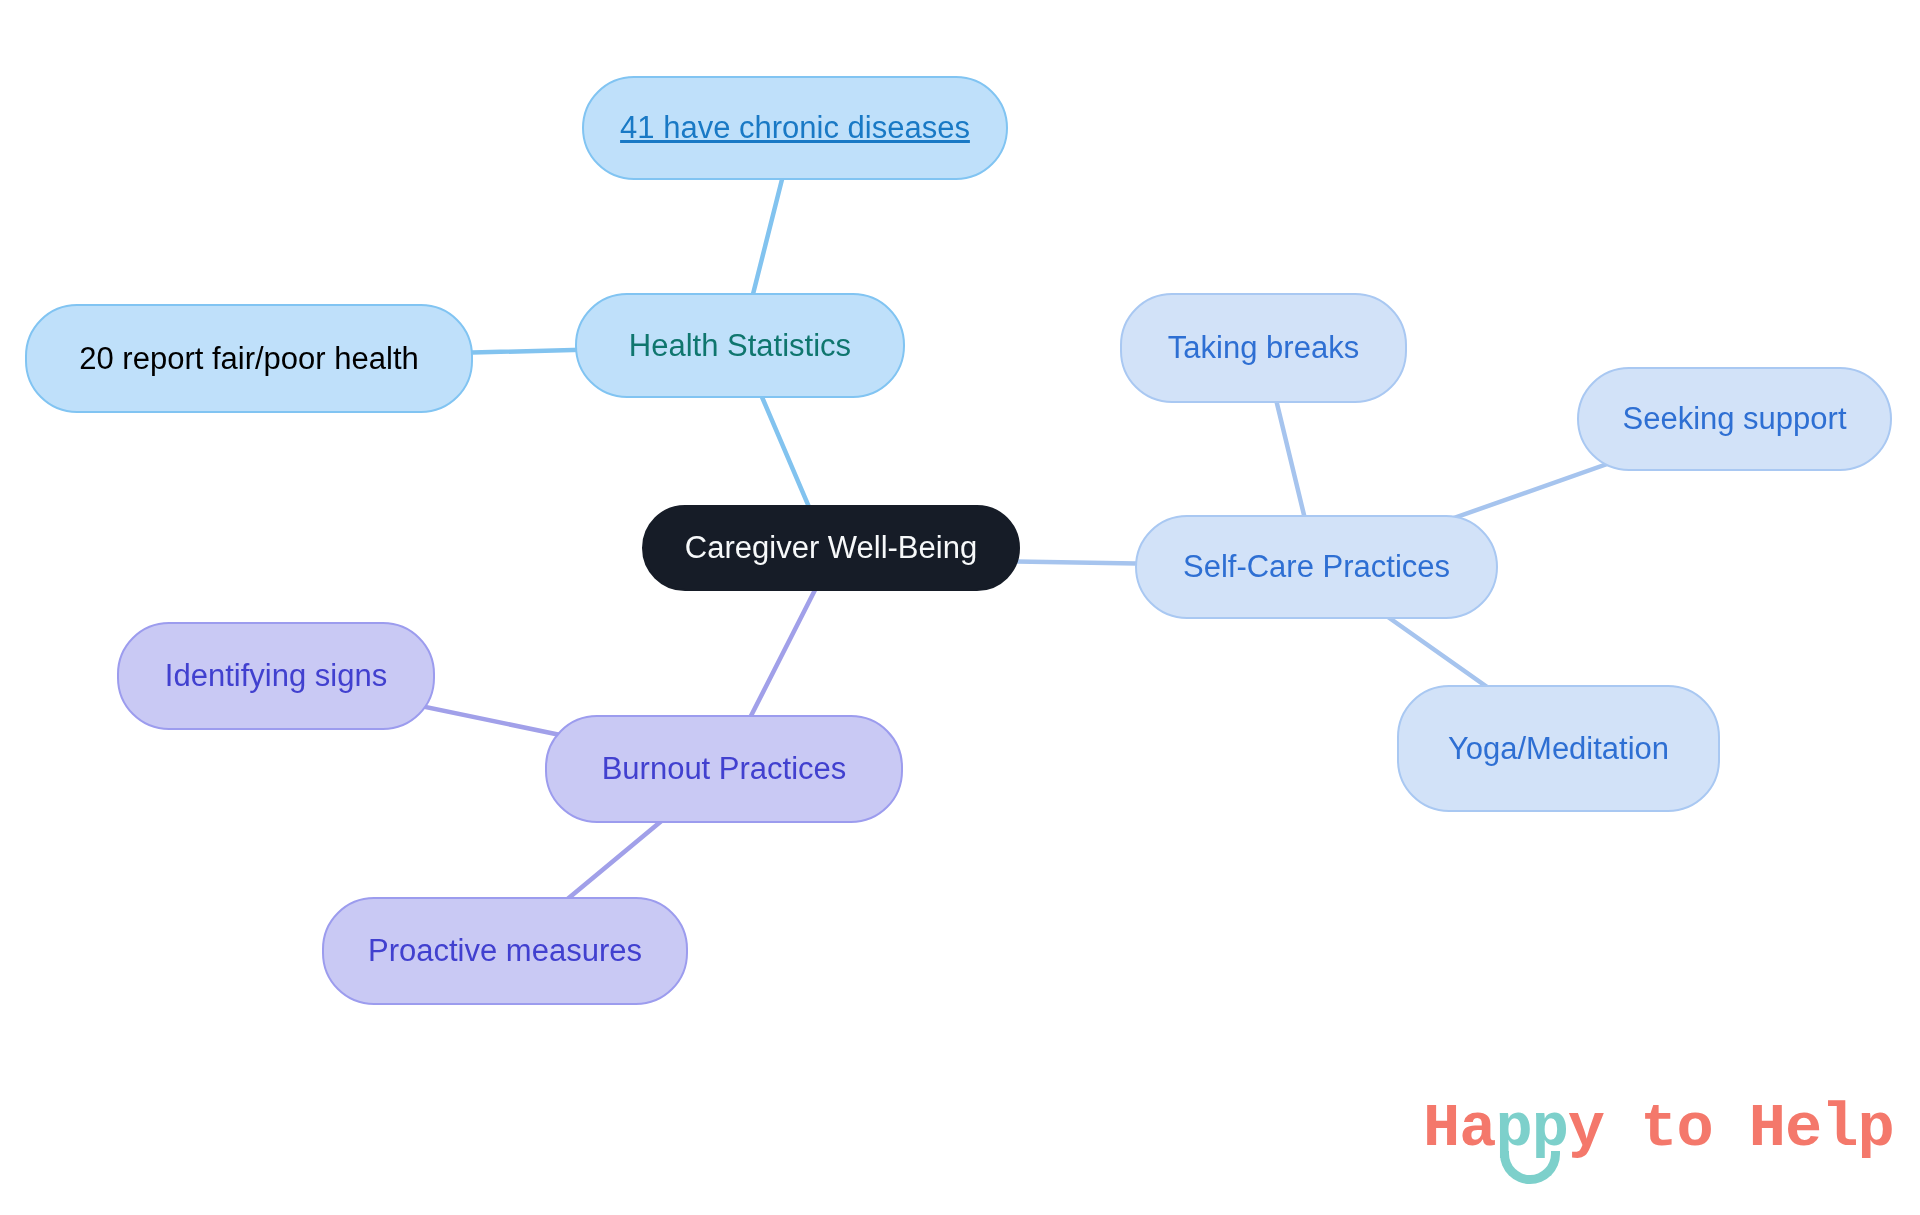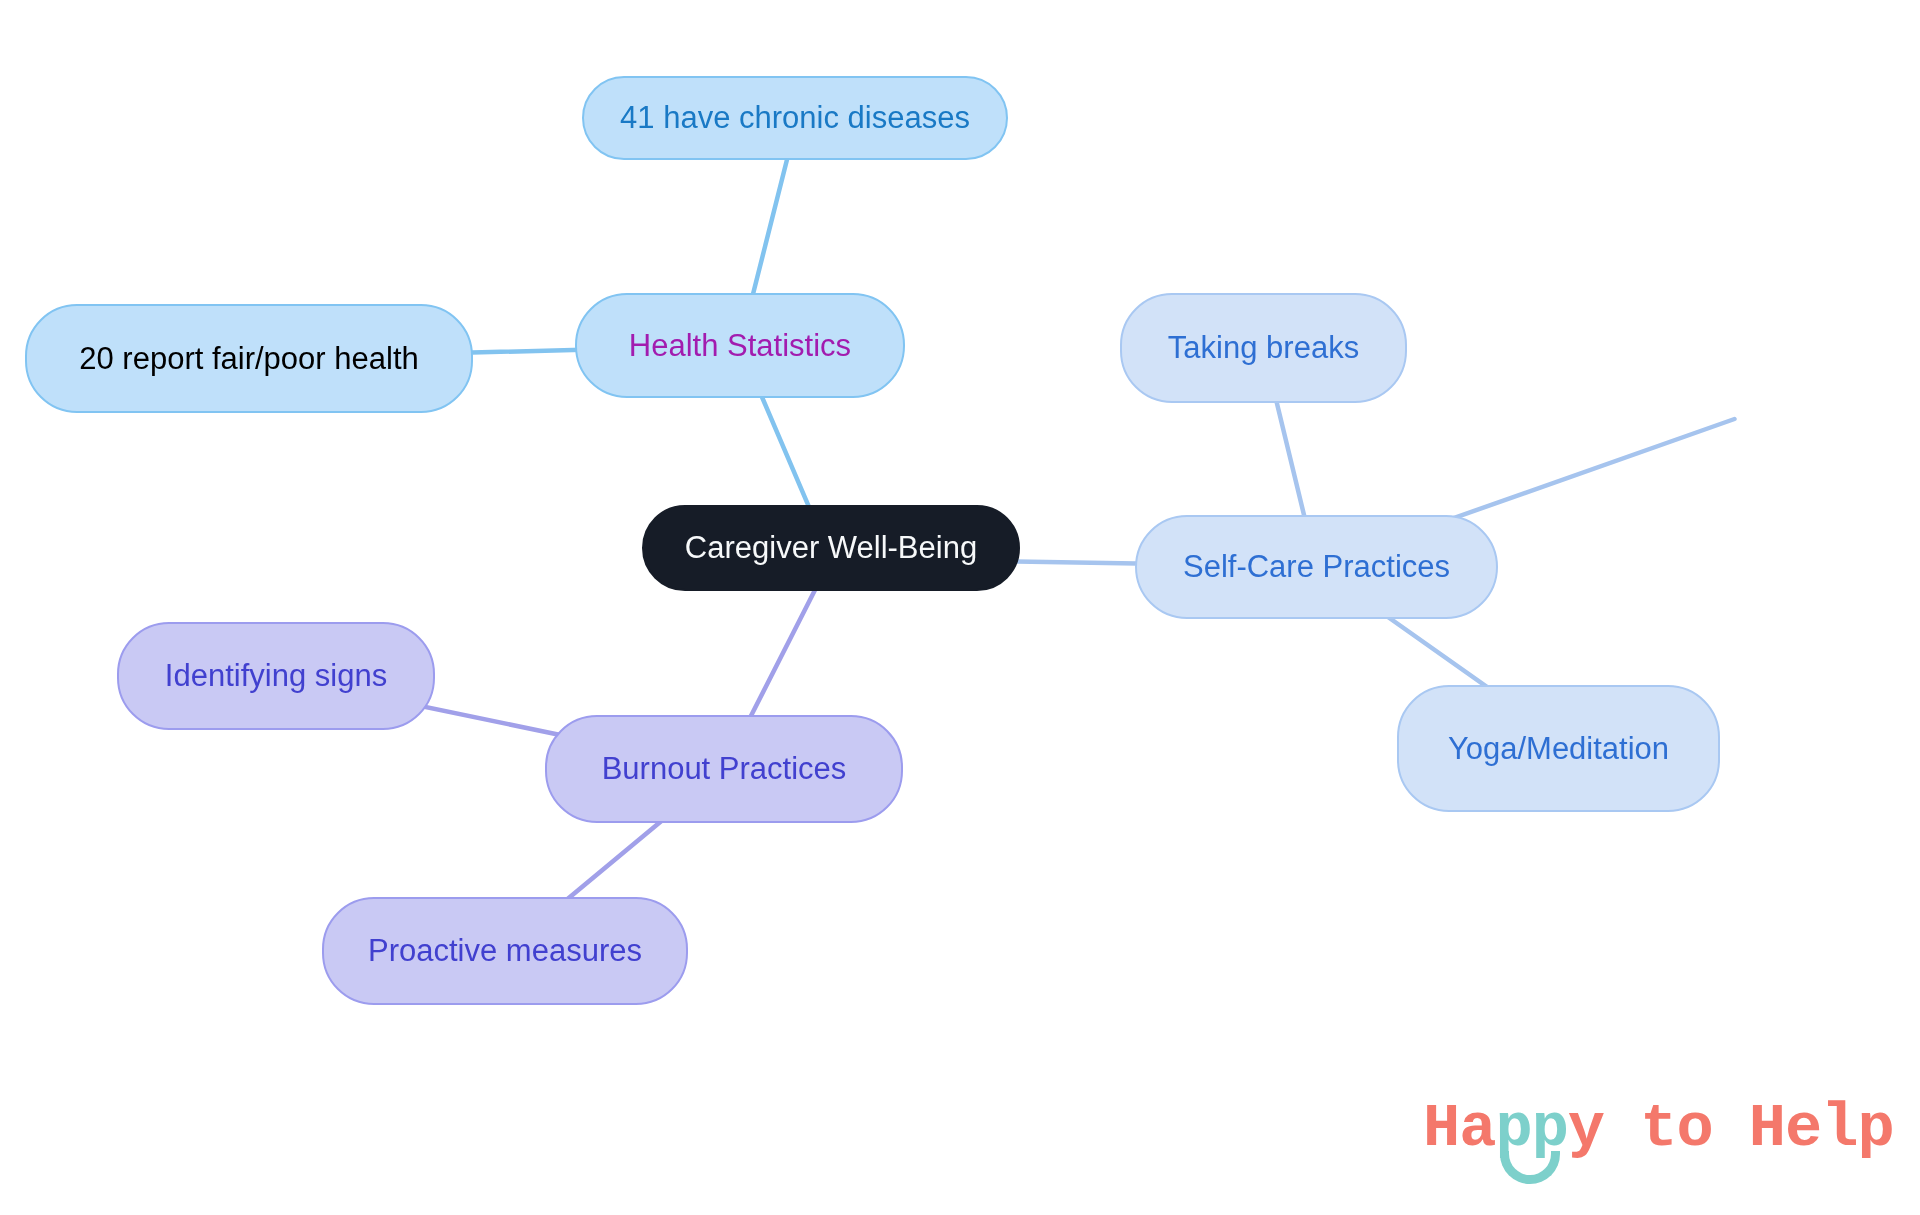--- a/index.html
+++ b/index.html
@@ -55,7 +55,7 @@
   </div>
 <div class="node" style="left: 642px; top: 505px; width: 378px; height: 86px; background: rgb(22, 28, 39); border-color: rgb(22, 28, 39); color: rgb(247, 249, 250);">Caregiver Well-Being</div>
     <div class="node" style="left: 575px; top: 293px; width: 330px; height: 105px; background: rgb(191, 224, 250); border-color: rgb(129, 196, 242); color: #a21caf;">Health Statistics</div>
-    <div class="node" style="left: 582px; top: 76px; width: 426px; height: 84px; background: rgb(191, 224, 250); border-color: rgb(129, 196, 242); color: rgb(25, 121, 197);">41 have chronic diseases</div>
+    <div class="node" style="left: 582px; top: 76px; width: 426px; height: 104px; background: rgb(191, 224, 250); border-color: rgb(129, 196, 242); color: rgb(25, 121, 197); text-decoration: underline;">41 have chronic diseases</div>
     <div class="node" style="left: 25px; top: 304px; width: 448px; height: 109px; background: rgb(191, 224, 250); border-color: rgb(129, 196, 242); color: #000000;">20 report fair/poor health</div>
     <div class="node" style="left: 1135px; top: 515px; width: 363px; height: 104px; background: rgb(210, 226, 248); border-color: rgb(169, 200, 242); color: rgb(46, 111, 211);">Self-Care Practices</div>
     <div class="node" style="left: 1120px; top: 293px; width: 287px; height: 110px; background: rgb(210, 226, 248); border-color: rgb(169, 200, 242); color: rgb(46, 111, 211);">Taking breaks</div>

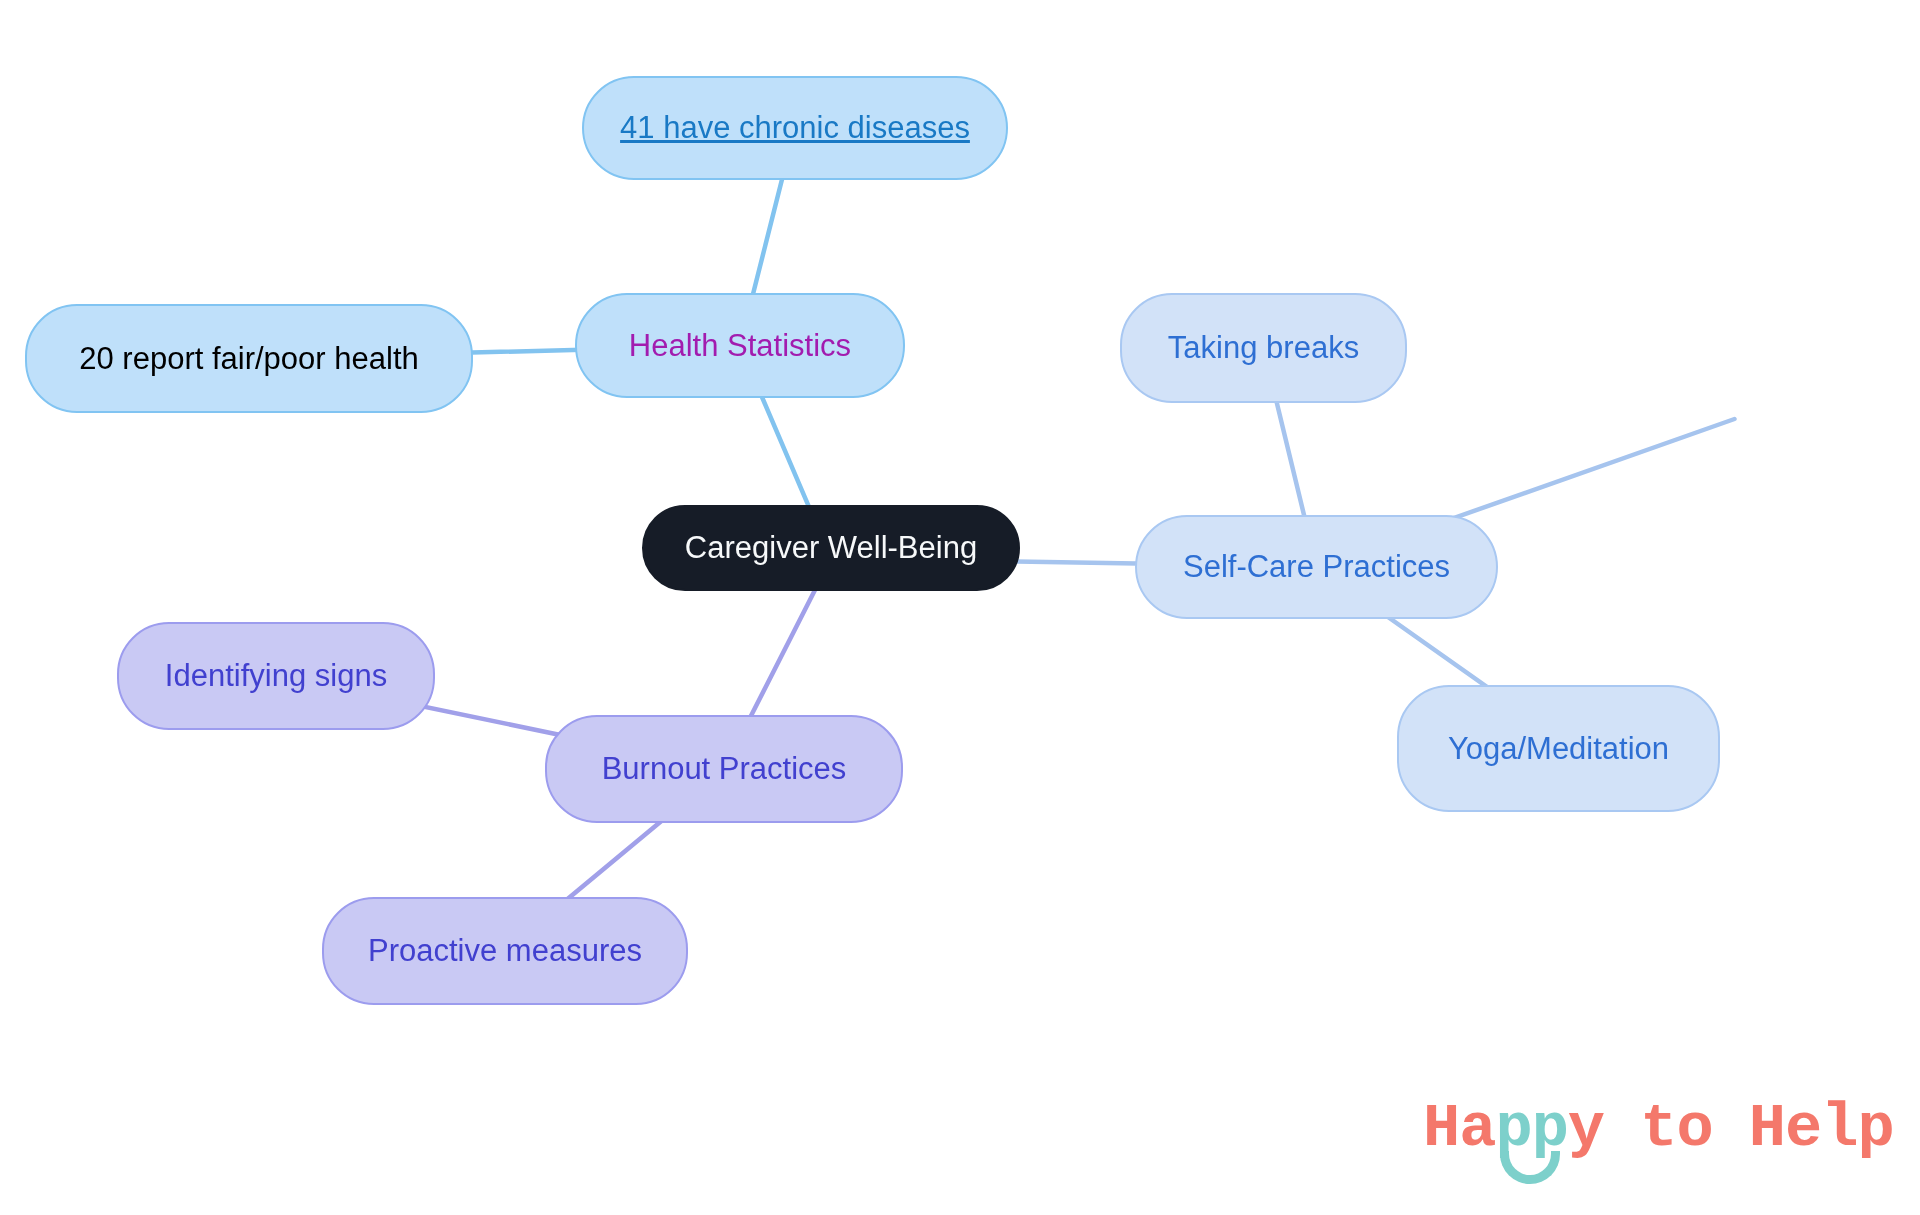--- a/index.html
+++ b/index.html
@@ -54,7 +54,7 @@
     <div class="logo-line" style="color: rgb(244, 120, 107);"><span>Ha</span><span class="pp" style="color: rgb(125, 208, 203);"><span>pp</span><span class="smile"></span></span><span>y to Help</span></div>
   </div>
 <div class="node" style="left: 642px; top: 505px; width: 378px; height: 86px; background: rgb(22, 28, 39); border-color: rgb(22, 28, 39); color: rgb(247, 249, 250);">Caregiver Well-Being</div>
-    <div class="node" style="left: 575px; top: 293px; width: 330px; height: 105px; background: rgb(191, 224, 250); border-color: rgb(129, 196, 242); color: #a21caf;">Health Statistics</div>
+    <div class="node" style="left: 575px; top: 293px; width: 330px; height: 105px; background: rgb(191, 224, 250); border-color: rgb(129, 196, 242); color: #0f766e;">Health Statistics</div>
     <div class="node" style="left: 582px; top: 76px; width: 426px; height: 104px; background: rgb(191, 224, 250); border-color: rgb(129, 196, 242); color: rgb(25, 121, 197); text-decoration: underline;">41 have chronic diseases</div>
     <div class="node" style="left: 25px; top: 304px; width: 448px; height: 109px; background: rgb(191, 224, 250); border-color: rgb(129, 196, 242); color: #000000;">20 report fair/poor health</div>
     <div class="node" style="left: 1135px; top: 515px; width: 363px; height: 104px; background: rgb(210, 226, 248); border-color: rgb(169, 200, 242); color: rgb(46, 111, 211);">Self-Care Practices</div>

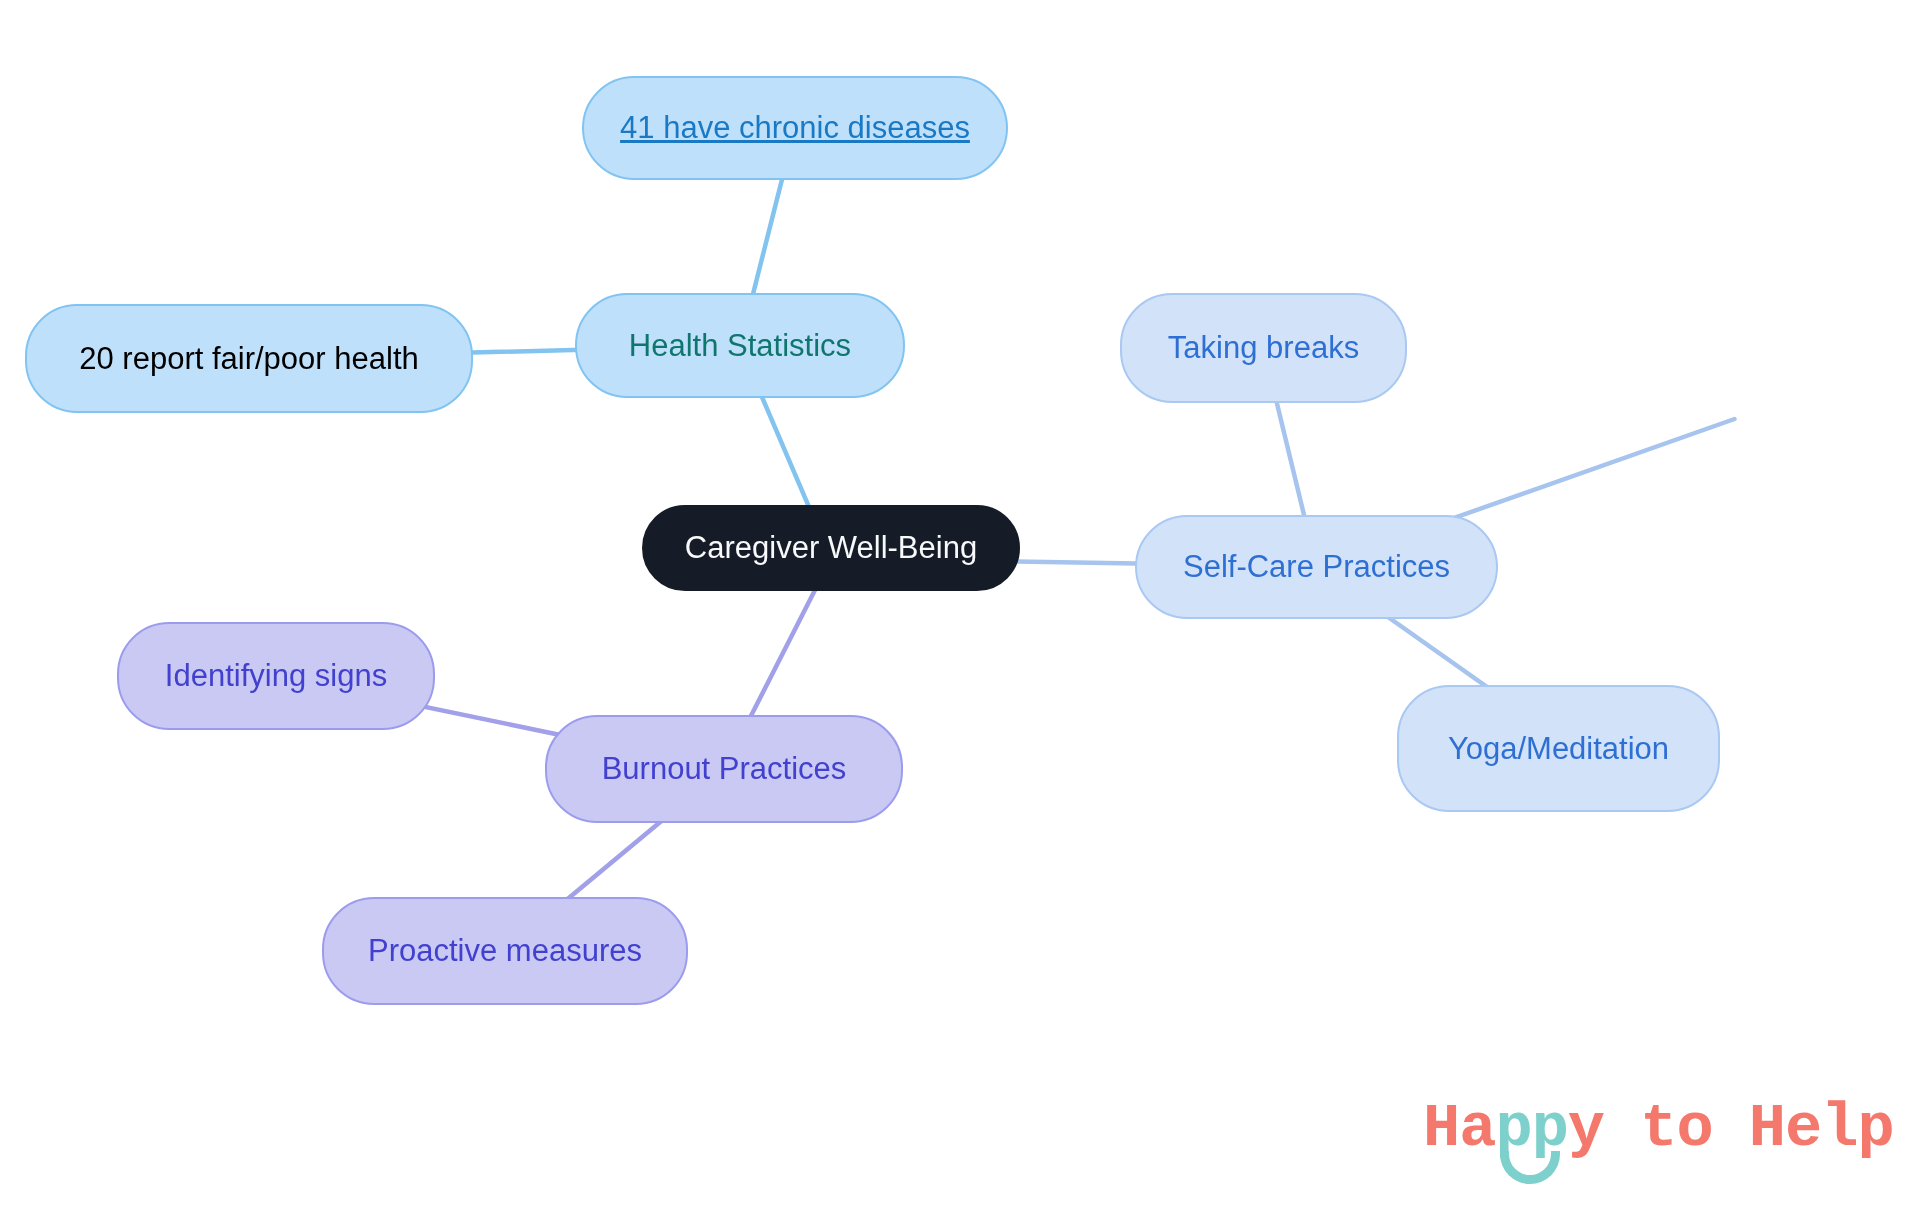--- a/index.html
+++ b/index.html
@@ -59,6 +59,7 @@
     <div class="node" style="left: 25px; top: 304px; width: 448px; height: 109px; background: rgb(191, 224, 250); border-color: rgb(129, 196, 242); color: #000000;">20 report fair/poor health</div>
     <div class="node" style="left: 1135px; top: 515px; width: 363px; height: 104px; background: rgb(210, 226, 248); border-color: rgb(169, 200, 242); color: rgb(46, 111, 211);">Self-Care Practices</div>
     <div class="node" style="left: 1120px; top: 293px; width: 287px; height: 110px; background: rgb(210, 226, 248); border-color: rgb(169, 200, 242); color: rgb(46, 111, 211);">Taking breaks</div>
+    <div class="node" style="left: 1577px; top: 367px; width: 315px; height: 104px; background: rgb(210, 226, 248); border-color: rgb(169, 200, 242); color: rgb(46, 111, 211);">Seeking support</div>
     <div class="node" style="left: 1397px; top: 685px; width: 323px; height: 127px; background: rgb(210, 226, 248); border-color: rgb(169, 200, 242); color: rgb(46, 111, 211);">Yoga/Meditation</div>
     <div class="node" style="left: 545px; top: 715px; width: 358px; height: 108px; background: rgb(201, 201, 244); border-color: rgb(156, 156, 238); color: rgb(65, 64, 207);">Burnout Practices</div>
     <div class="node" style="left: 117px; top: 622px; width: 318px; height: 108px; background: rgb(201, 201, 244); border-color: rgb(156, 156, 238); color: rgb(65, 64, 207);">Identifying signs</div>

